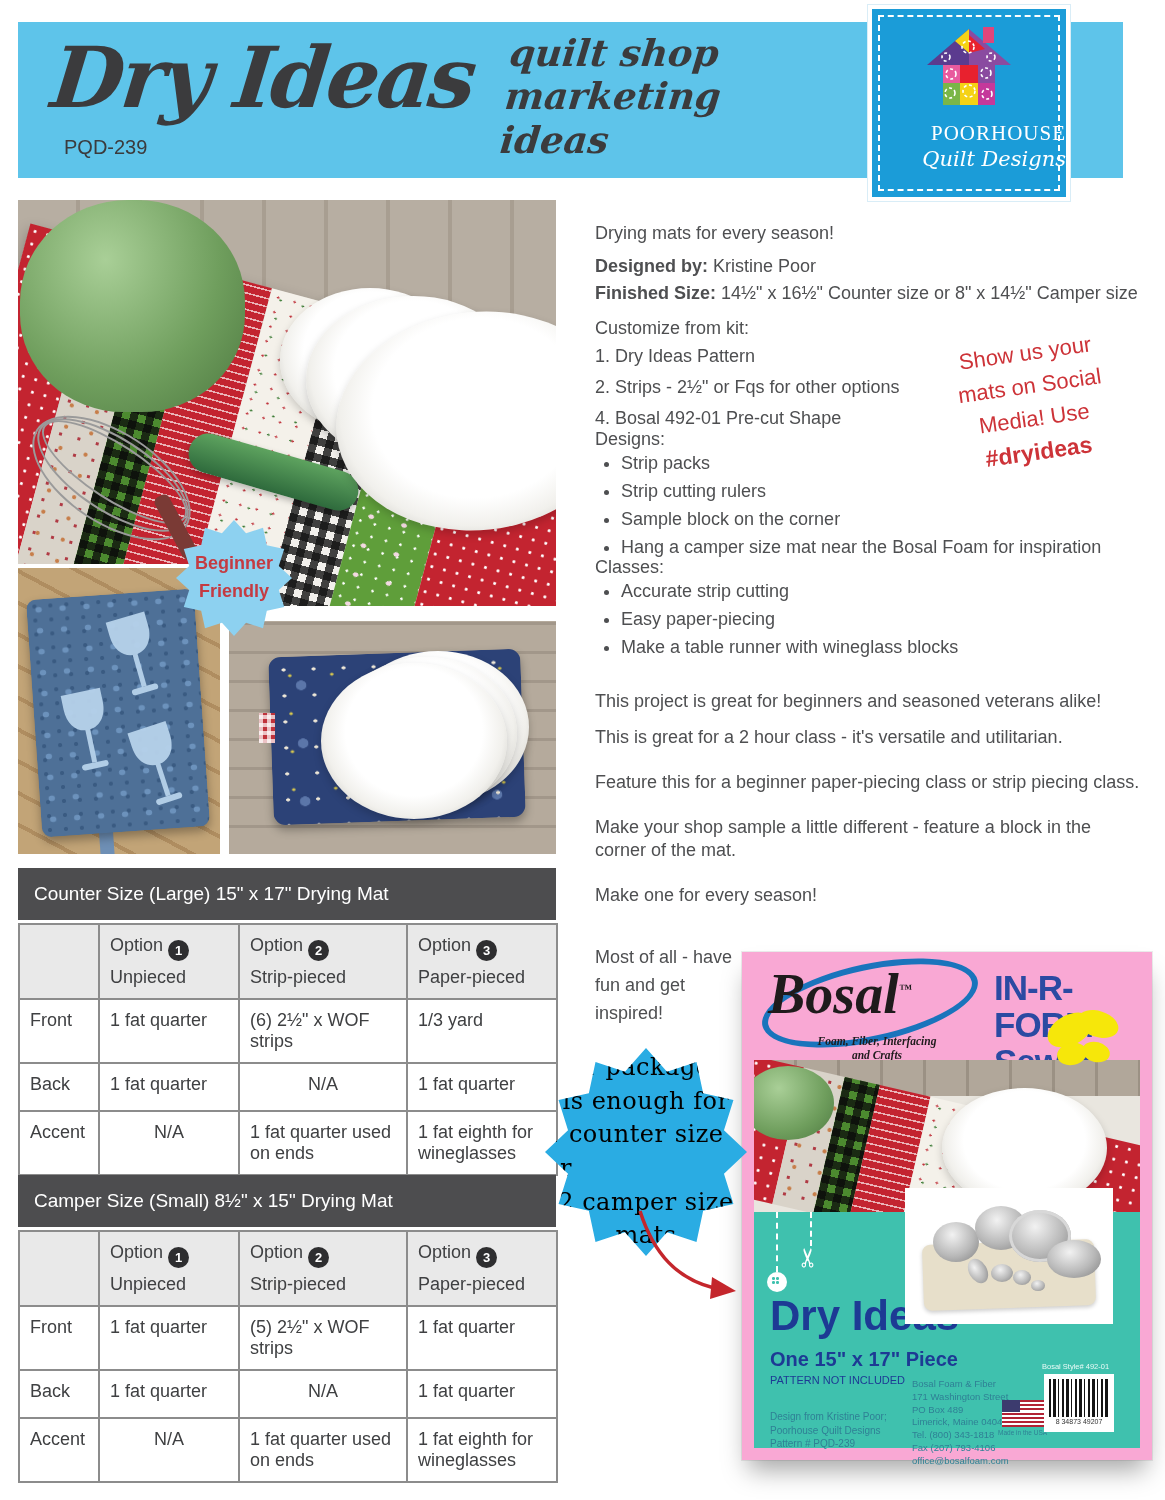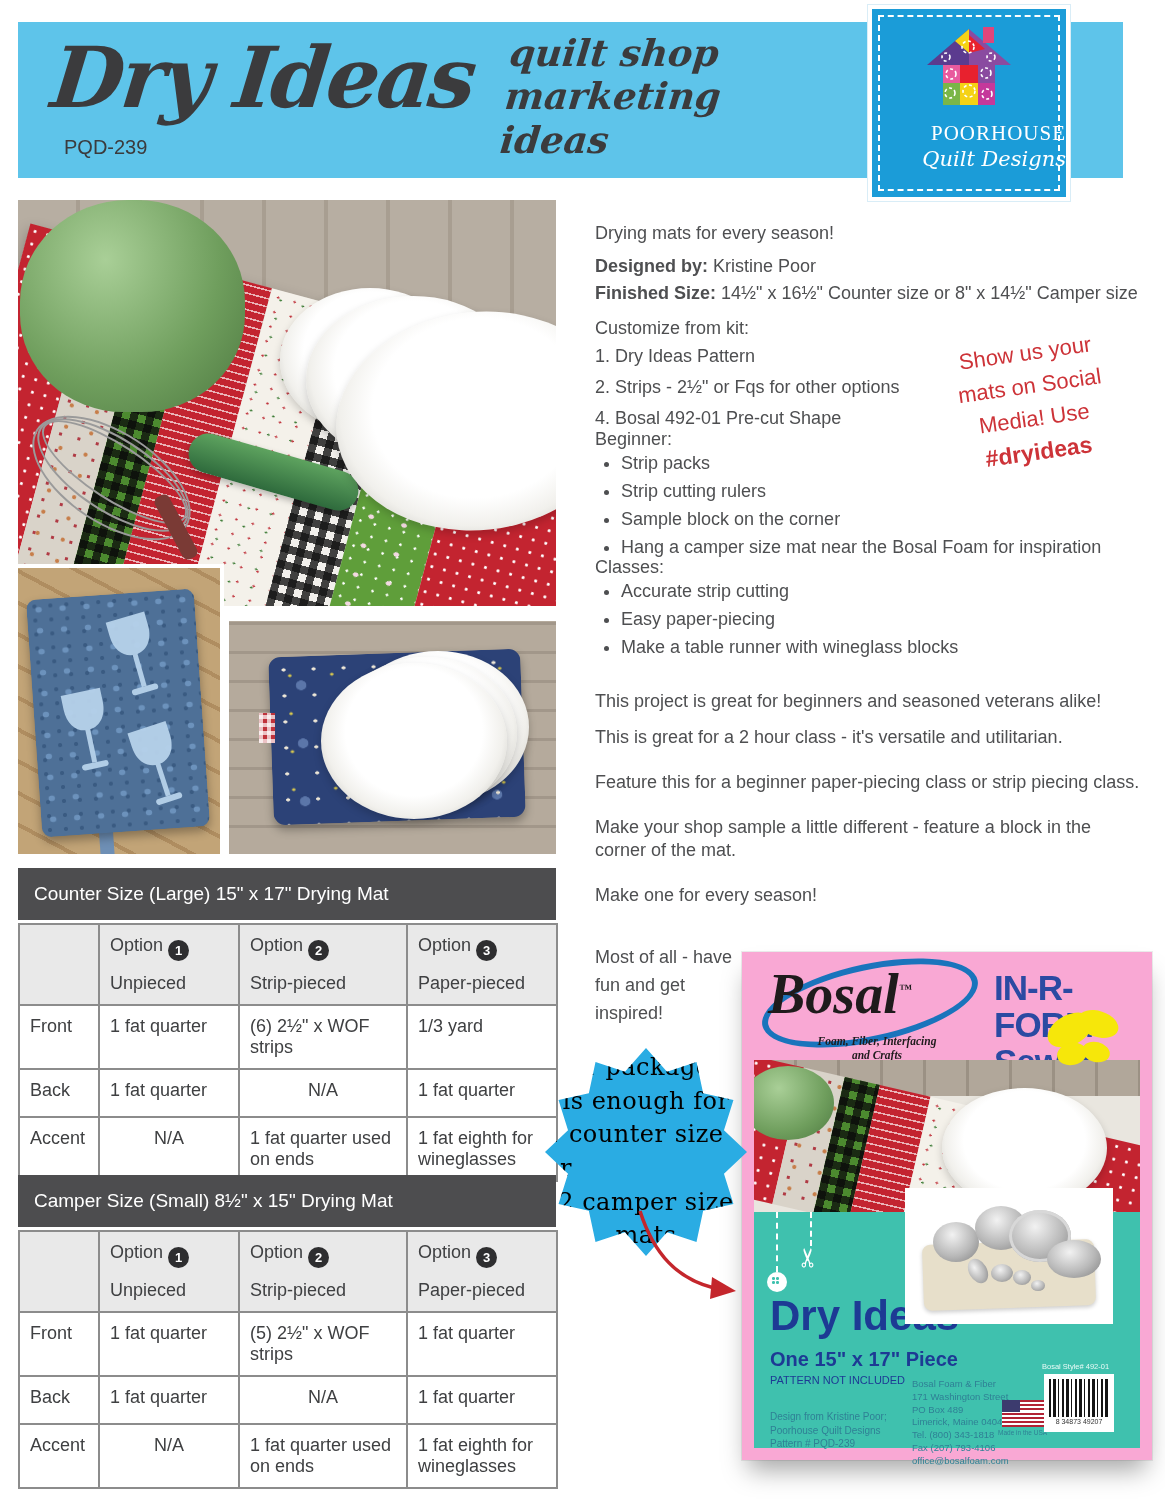--- a/index.html
+++ b/index.html
@@ -265,7 +265,7 @@
     <div class="kit-line">4. Bosal 492-01 Pre-cut Shape</div>
   </div>
 
-  <div class="txt" style="top:428px">Beginner:</div>
+  <div class="txt" style="top:428px">Designs:</div>
   <ul class="plain txt" style="top:452px">
     <li>Strip packs</li>
     <li>Strip cutting rulers</li>

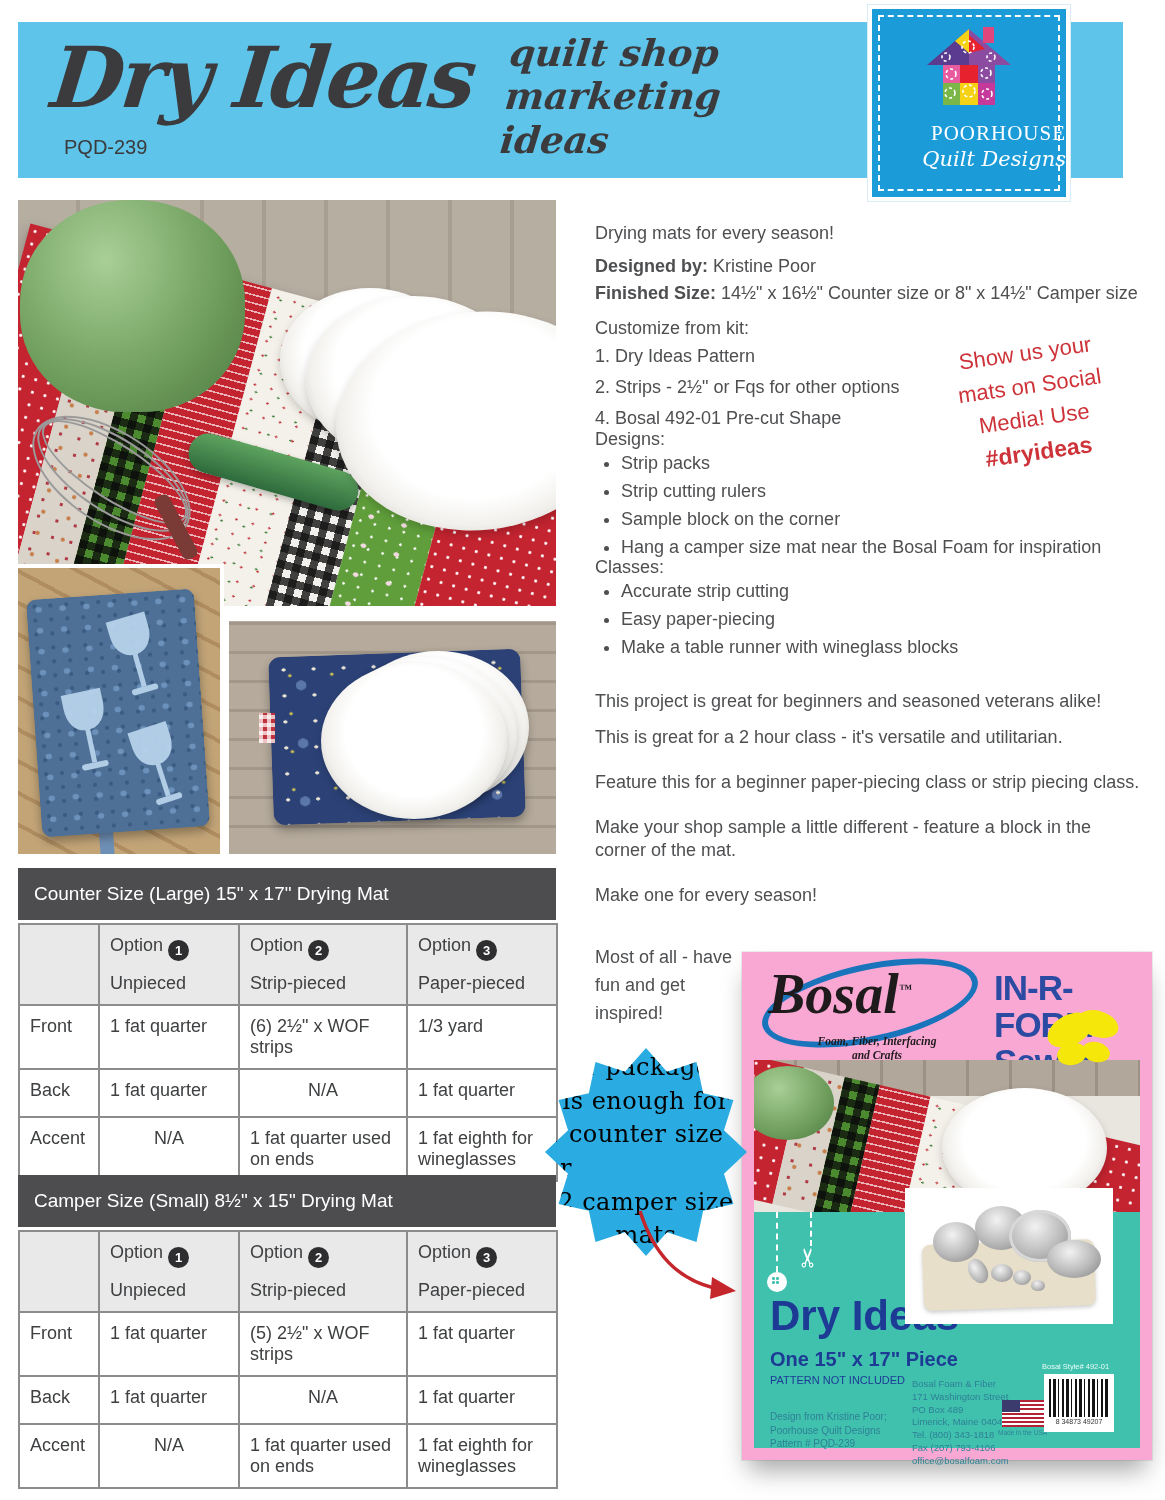--- a/index.html
+++ b/index.html
@@ -246,6 +246,10 @@
     <div class="plate" style="left:92px;top:42px;width:186px;height:156px"></div>
   </div>
 
+  <div class="badge-beginner star12">
+    <div>Beginner</div>
+    <div>Friendly</div>
+  </div>
 
   <div class="social">
     <div>Show us your</div>

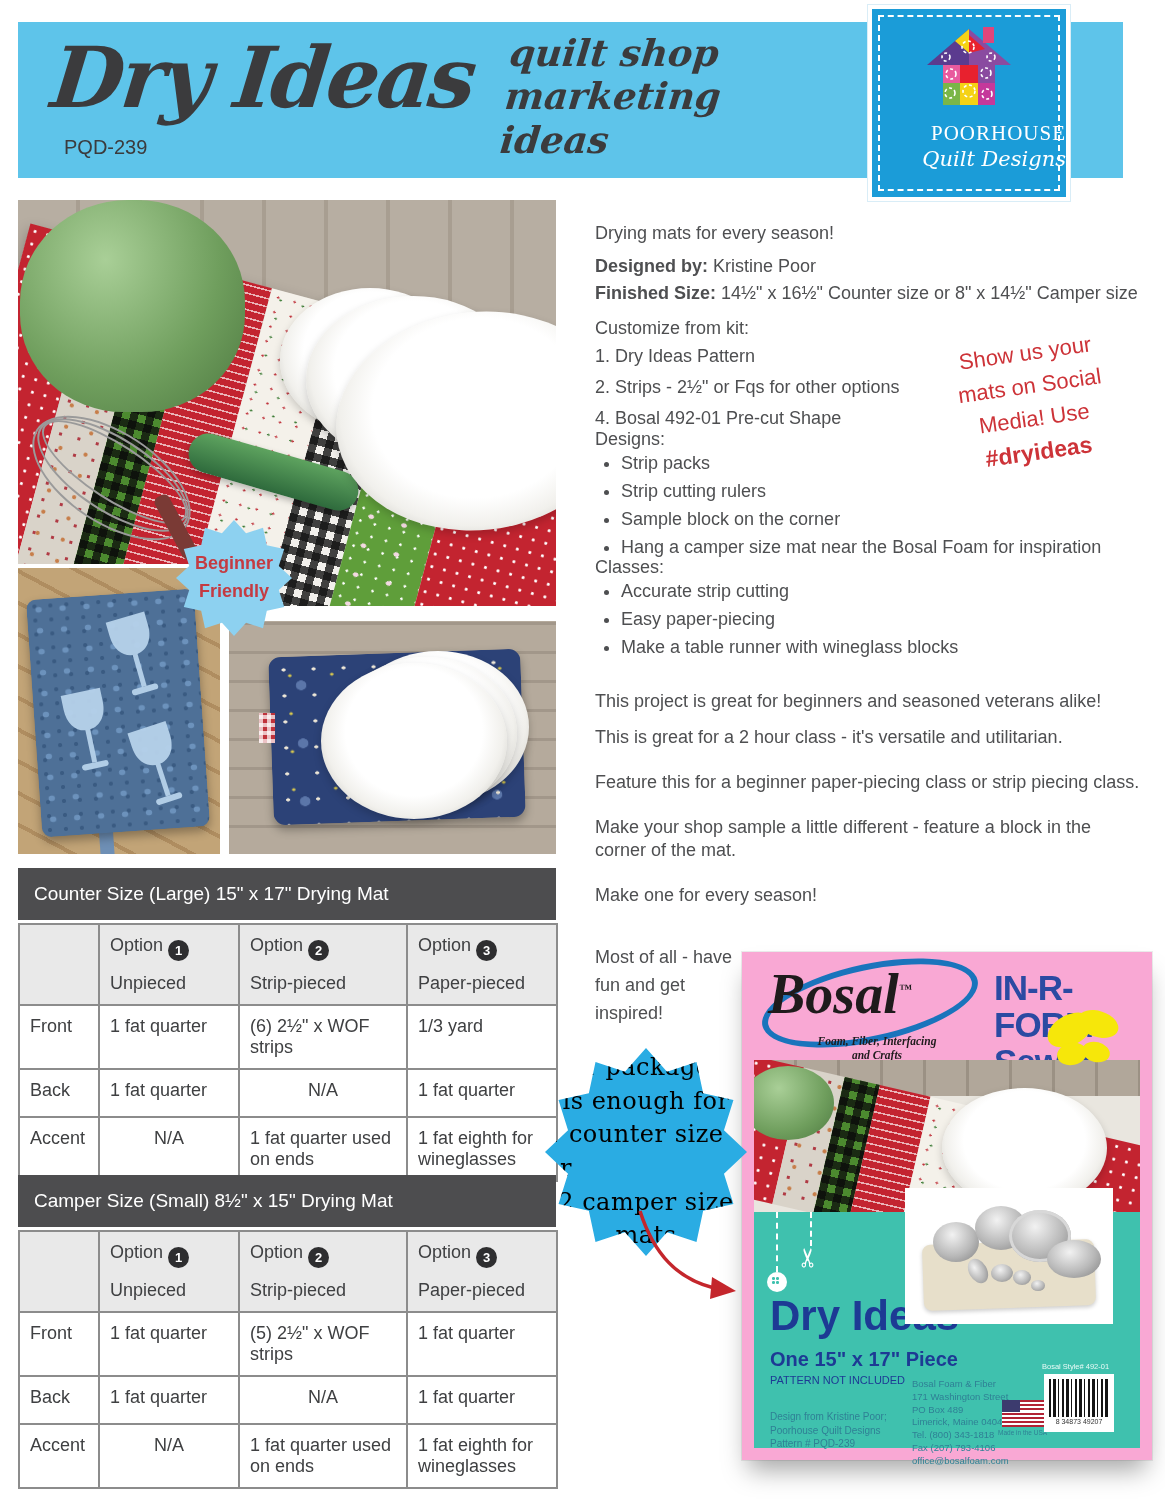--- a/index.html
+++ b/index.html
@@ -98,7 +98,7 @@
   .qtable .c{text-align:center;}
   .circ{display:inline-flex;justify-content:center;align-items:center;width:21px;height:21px;
         border-radius:50%;background:#2e2e30;color:#fff;font-size:13px;font-weight:bold;vertical-align:-4px;}
-  .opt-sub{display:block;margin-top:12px;}
+  .opt-sub{display:block;margin-top:6px;}
 
   
   .package{position:absolute;left:742px;top:952px;width:410px;height:508px;background:#f9a8d4;z-index:5;

